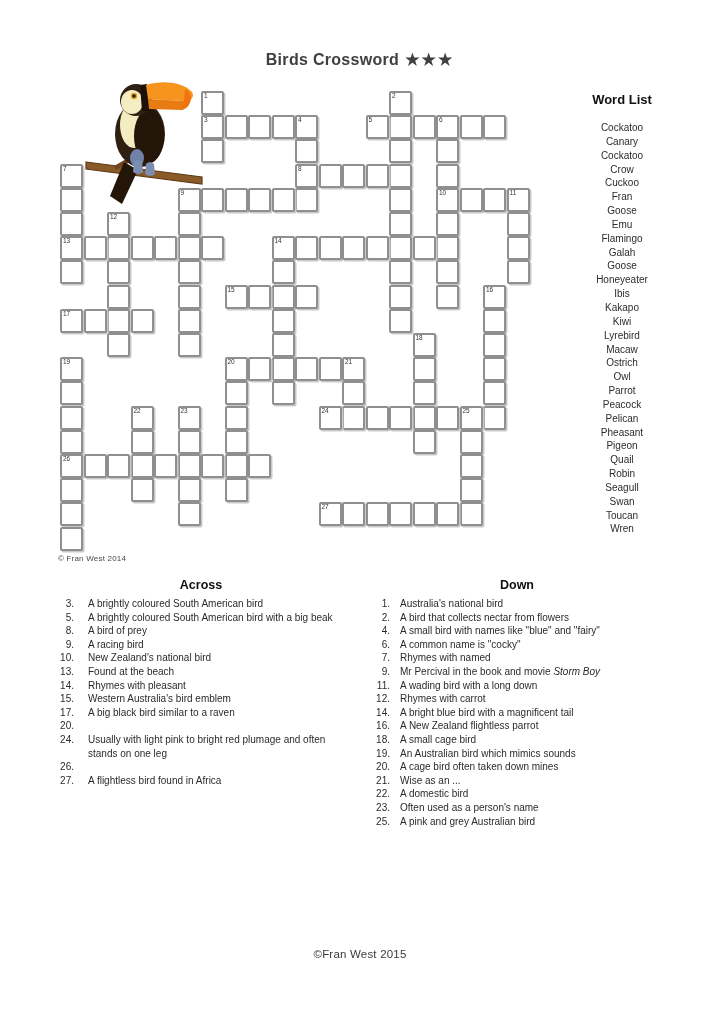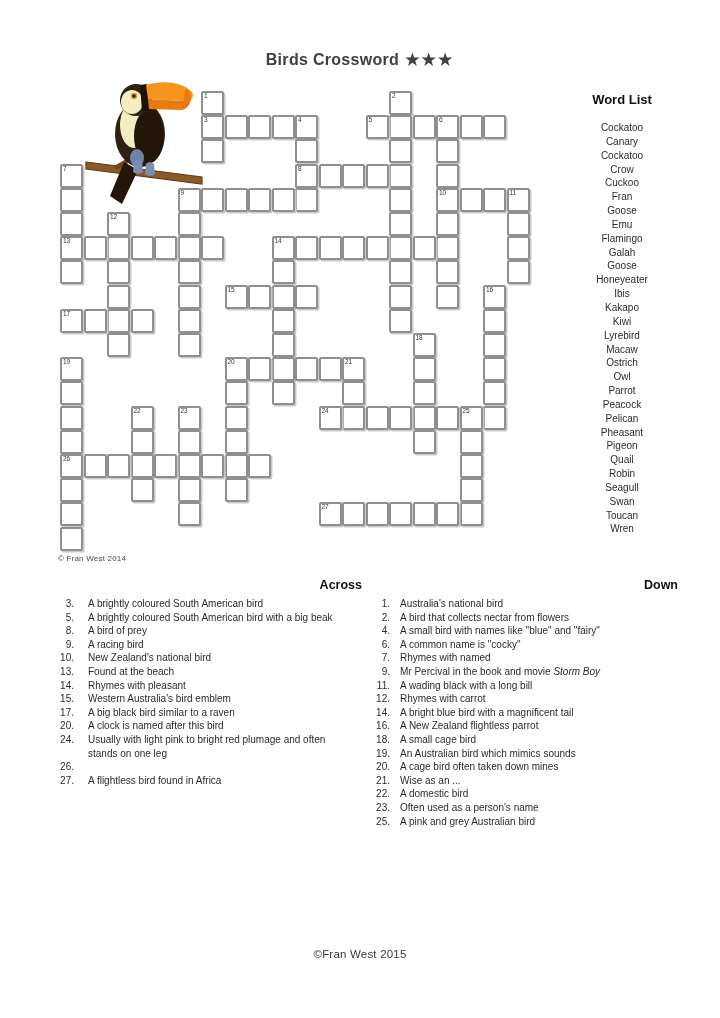--- a/index.html
+++ b/index.html
@@ -24,7 +24,7 @@
   .clues{position:absolute;top:578px;width:322px;}
   .clues.across{left:40px;}
   .clues.down{left:356px;}
-  .clues h3{margin:0 0 5px 0;text-align:right;font-size:12.5px;font-weight:bold;color:#111;}
+  .clues h3{margin:0 0 5px 0;text-align:center;font-size:12.5px;font-weight:bold;color:#111;}
   .clue{display:flex;font-size:10px;line-height:13.6px;color:#2b2b2b;}
   .clue .num{width:34px;text-align:right;flex:0 0 34px;}
   .clues.across .clue .txt{margin-left:14px;width:262px;}

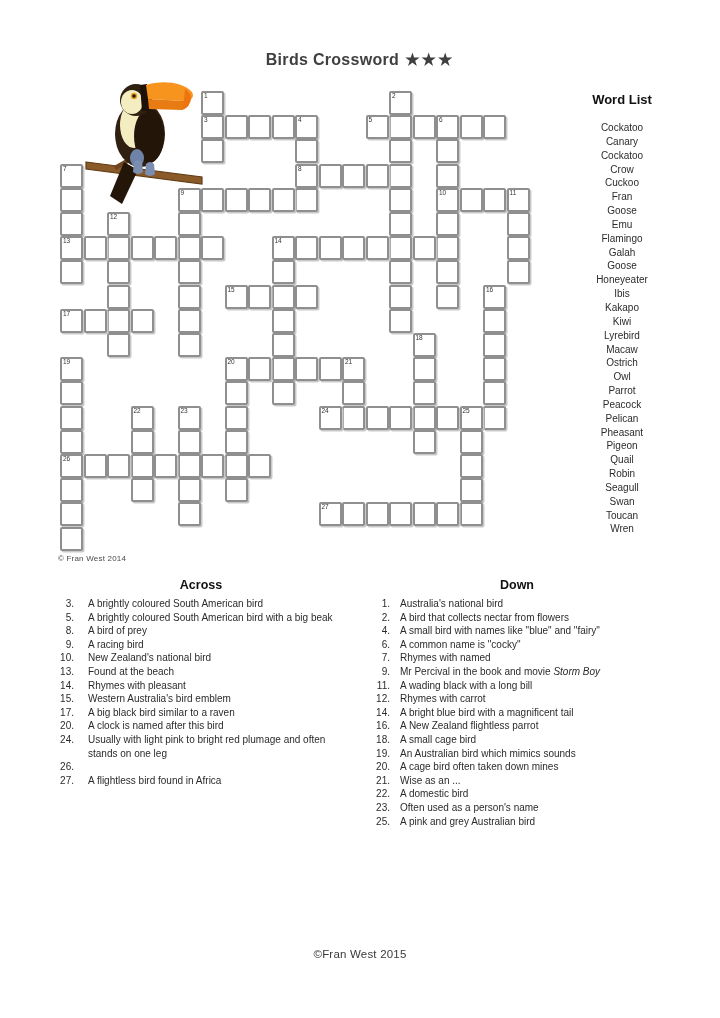--- a/index.html
+++ b/index.html
@@ -393,7 +393,7 @@
         </div>
         <div class="clue">
           <span class="num">11.</span>
-          <span class="txt">A wading black with a long bill</span>
+          <span class="txt">A wading bird with a long down</span>
         </div>
         <div class="clue">
           <span class="num">12.</span>

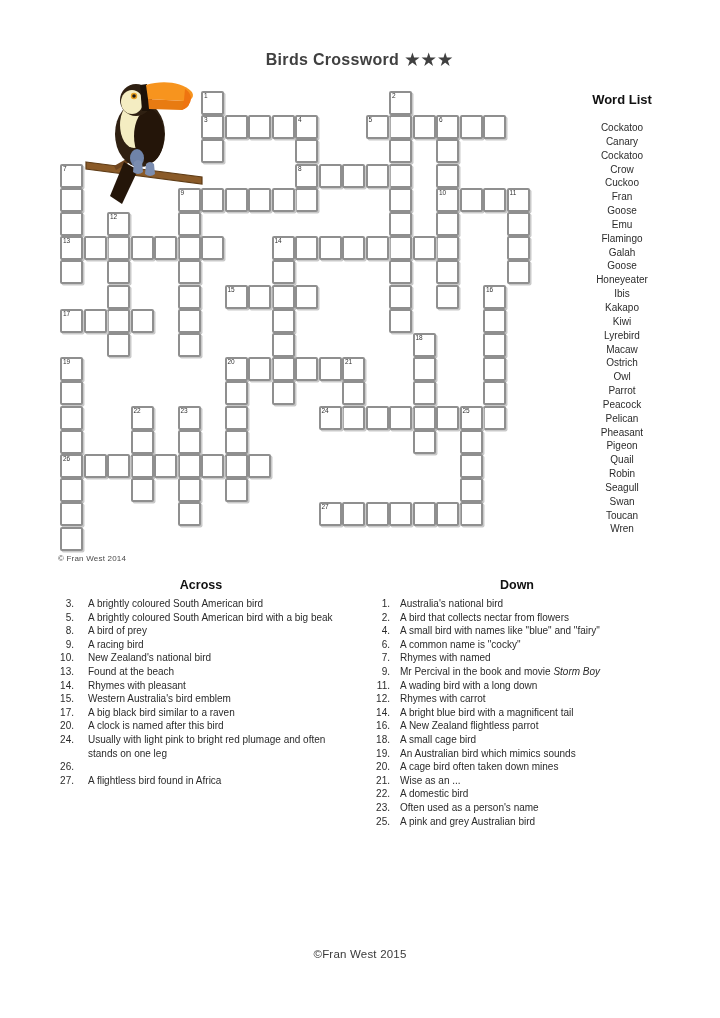--- a/index.html
+++ b/index.html
@@ -348,7 +348,6 @@
         </div>
         <div class="clue">
           <span class="num">20.</span>
-          <span class="txt">A clock is named after this bird</span>
         </div>
         <div class="clue">
           <span class="num">24.</span>

